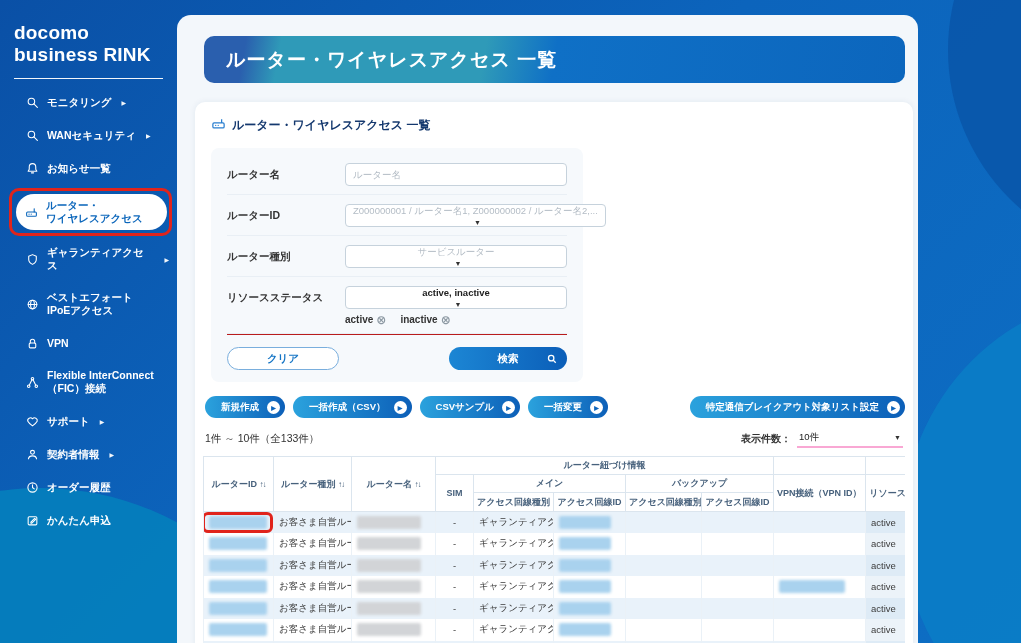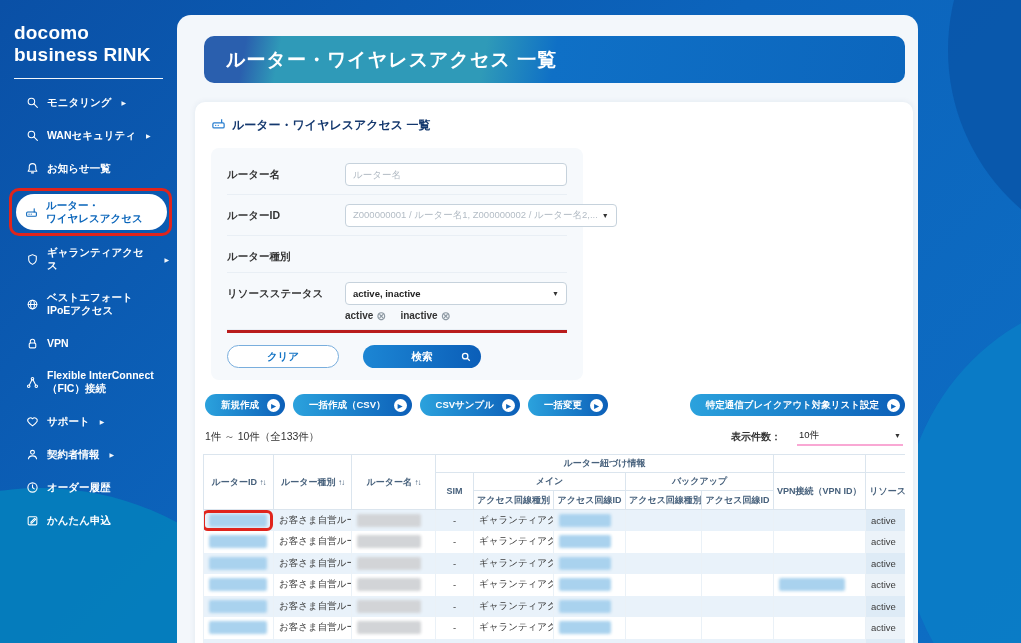--- a/index.html
+++ b/index.html
@@ -49,7 +49,7 @@
   .ctrl { width:100%; height:23px; background:#fff; border:1px solid #c6d2dc; border-radius:4px; font-size:9.5px; padding:0 7px; display:flex; align-items:center; overflow:hidden; }
   input.ctrl { font-family:inherit; color:#222; }
   input.ctrl::placeholder { color:#b3bcc5; }
-  .ctrl.select { justify-content:space-between; cursor:pointer; }
+  .ctrl.select { justify-content:space-between; cursor:pointer;flex-direction:column; }
   .ctrl .ph { color:#b3bcc5; white-space:nowrap; overflow:hidden; }
   .ctrl .val { color:#222; font-weight:bold; white-space:nowrap; overflow:hidden; }
   .caret { font-size:7px; color:#333; flex:0 0 auto; margin-left:4px; }

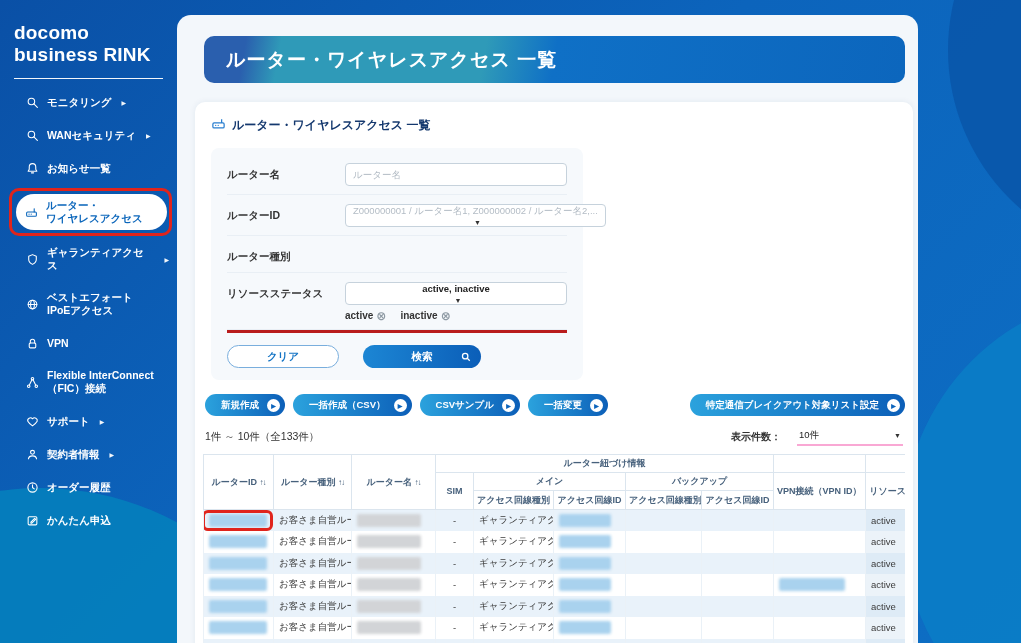--- a/index.html
+++ b/index.html
@@ -264,6 +264,12 @@
       </div>
       <div class="form-row">
         <div class="form-label">ルーター種別</div>
+        <div class="ctrl-wrap">
+          <div class="ctrl select">
+            <span class="ph">サービスルーター</span>
+            <span class="caret">▼</span>
+          </div>
+        </div>
       </div>
       <div class="form-row">
         <div class="form-label">リソースステータス</div>

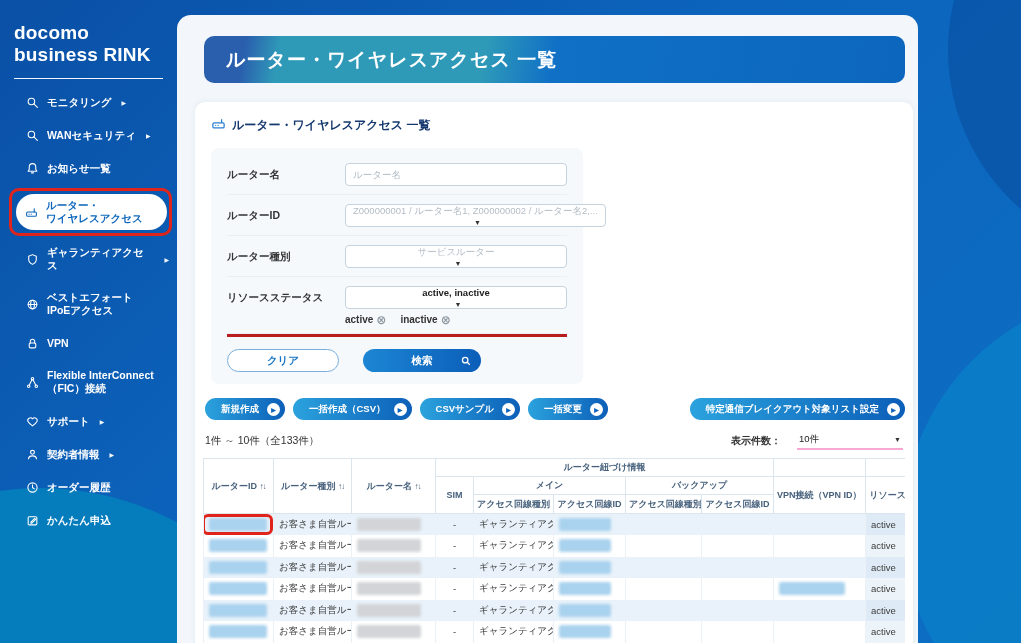--- a/index.html
+++ b/index.html
@@ -56,7 +56,7 @@
   .chips { display:flex; gap:14px; margin-top:5px; font-size:10px; color:#333; font-weight:bold; align-items:center; }
   .chip { display:flex; align-items:center; gap:3px; }
   .chip .rm { color:#8d99a3; font-size:12px; cursor:pointer; line-height:10px; }
-  .form-btn-row { display:flex; justify-content:flex-start; gap:24px; padding-top:12px; border-top:3px solid #b91c1c; margin-top:0; }
+  .form-btn-row { display:flex; justify-content:space-between; gap:24px; padding-top:12px; border-top:1px solid #b91c1c; margin-top:0; }
   .btn-clear { width:112px; height:23px; border-radius:12px; background:#fff; border:1px solid #79aedd; color:#1273c4; font-size:10.5px; font-weight:bold; display:flex; align-items:center; justify-content:center; cursor:pointer; }
   .btn-search { position:relative; width:118px; height:23px; border-radius:12px; border:none; background:linear-gradient(90deg,#1c86d4,#0b5eb8); color:#fff; font-size:10.5px; font-weight:bold; display:flex; align-items:center; justify-content:center; cursor:pointer; }
   .btn-search svg { position:absolute; right:10px; width:10px; height:10px; }

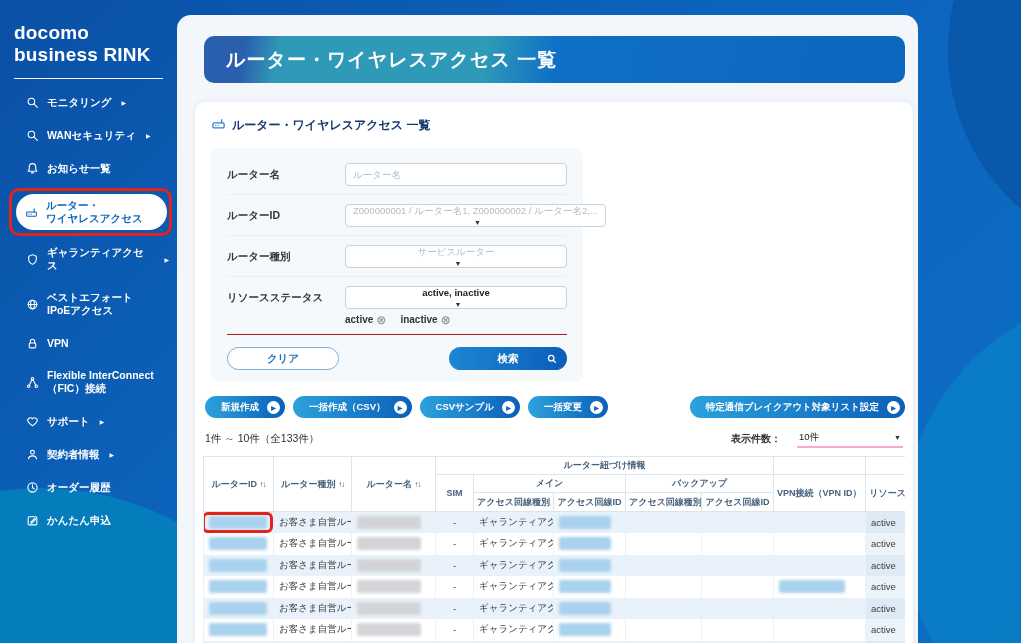--- a/index.html
+++ b/index.html
@@ -71,7 +71,7 @@
   
   .meta-row { display:flex; align-items:center; justify-content:space-between; margin:12px 2px 0 2px; }
   .range-text { font-size:10.5px; color:#333; }
-  .pagesize { display:flex; align-items:center; gap:16px; }
+  .pagesize { display:flex; align-items:center; gap:6px; }
   .pagesize-label { font-size:10px; font-weight:bold; color:#333; }
   .pagesize-select { width:106px; border-bottom:2px solid #f9a8d4; display:flex; justify-content:space-between; align-items:center; font-size:9.5px; color:#222; padding:1px 2px 2px 2px; cursor:pointer; }
 

